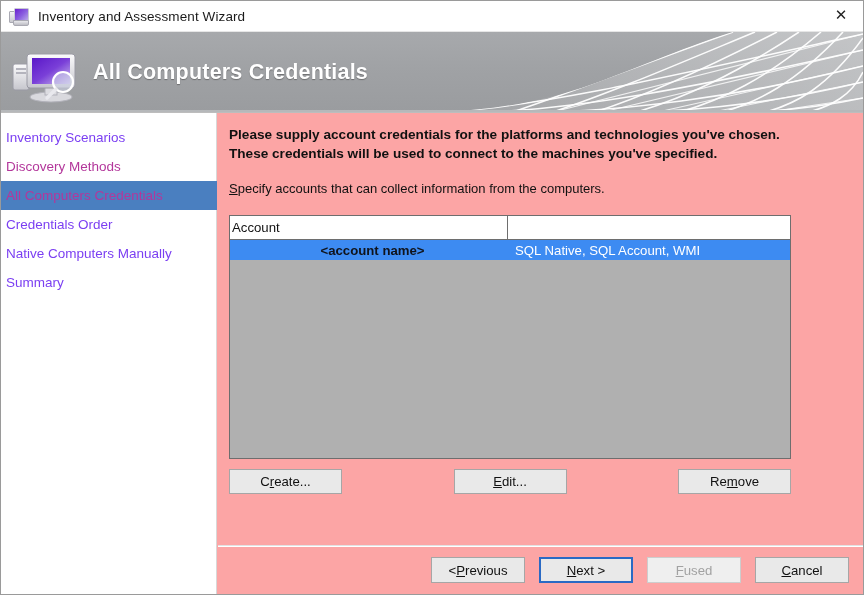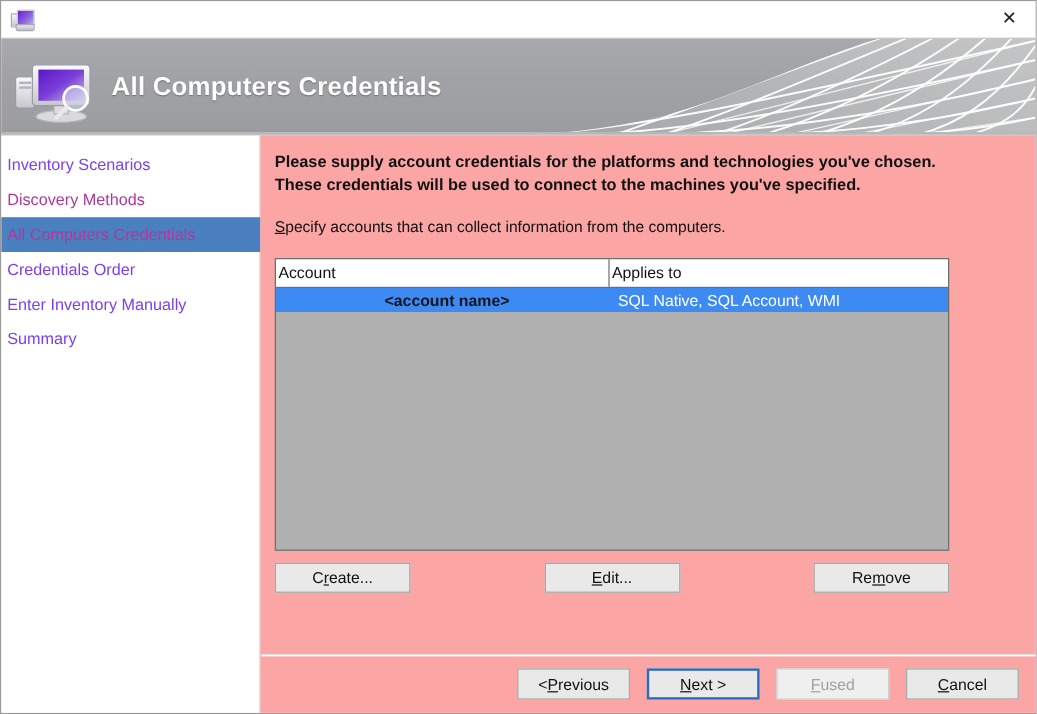--- a/index.html
+++ b/index.html
@@ -295,6 +295,7 @@
       <div class="mon"></div>
       <div class="base"></div>
     </div>
+    <div class="title-text">Inventory and Assessment Wizard</div>
     <div class="close-btn">✕</div>
   </div>
 

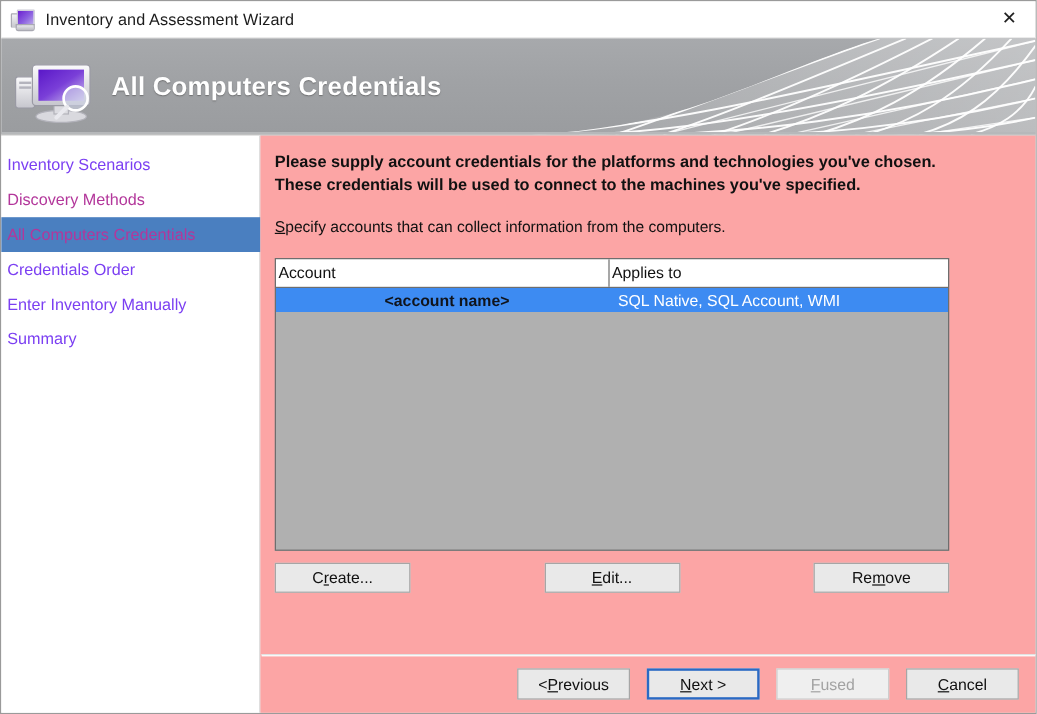--- a/index.html
+++ b/index.html
@@ -401,7 +401,6 @@
       <div class="listbox">
         <div class="list-header">
           <div class="col col-account">Account</div>
-          <div class="col col-applies">Applies to</div>
         </div>
         <div class="list-row">
           <div class="row-account">&lt;account name&gt;</div>

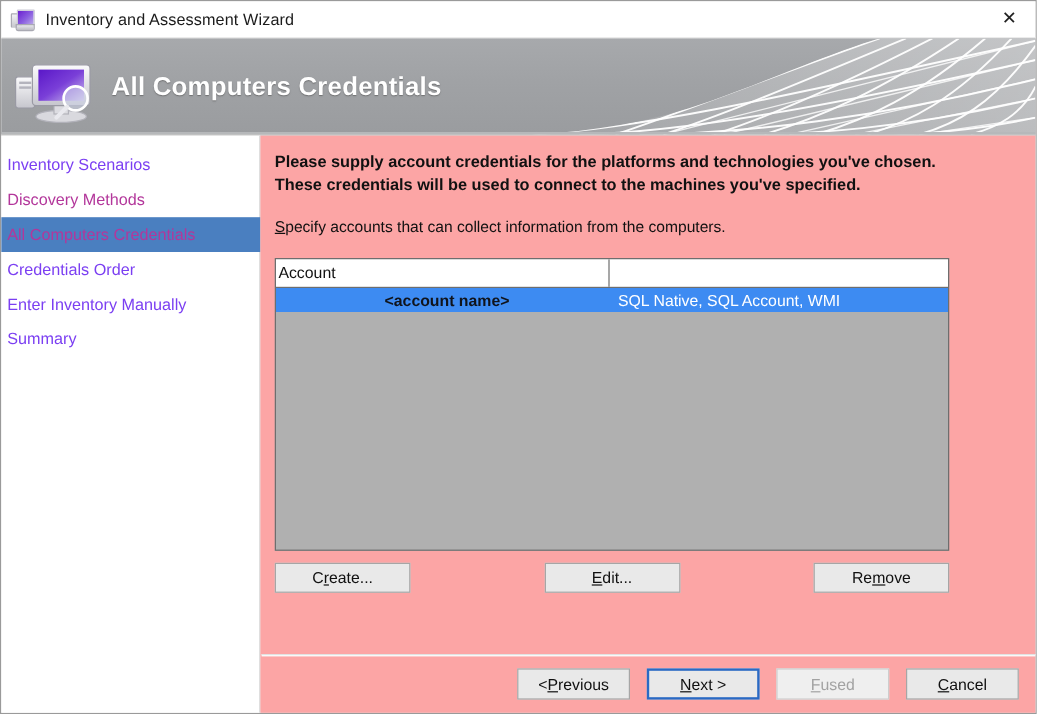--- a/index.html
+++ b/index.html
@@ -383,7 +383,7 @@
         <span>Credentials Order</span>
       </div>
       <div class="nav-item violet">
-        <span>Enter Inventory Manually</span>
+        <span>Native Computers Manually</span>
       </div>
       <div class="nav-item violet">
         <span>Summary</span>

